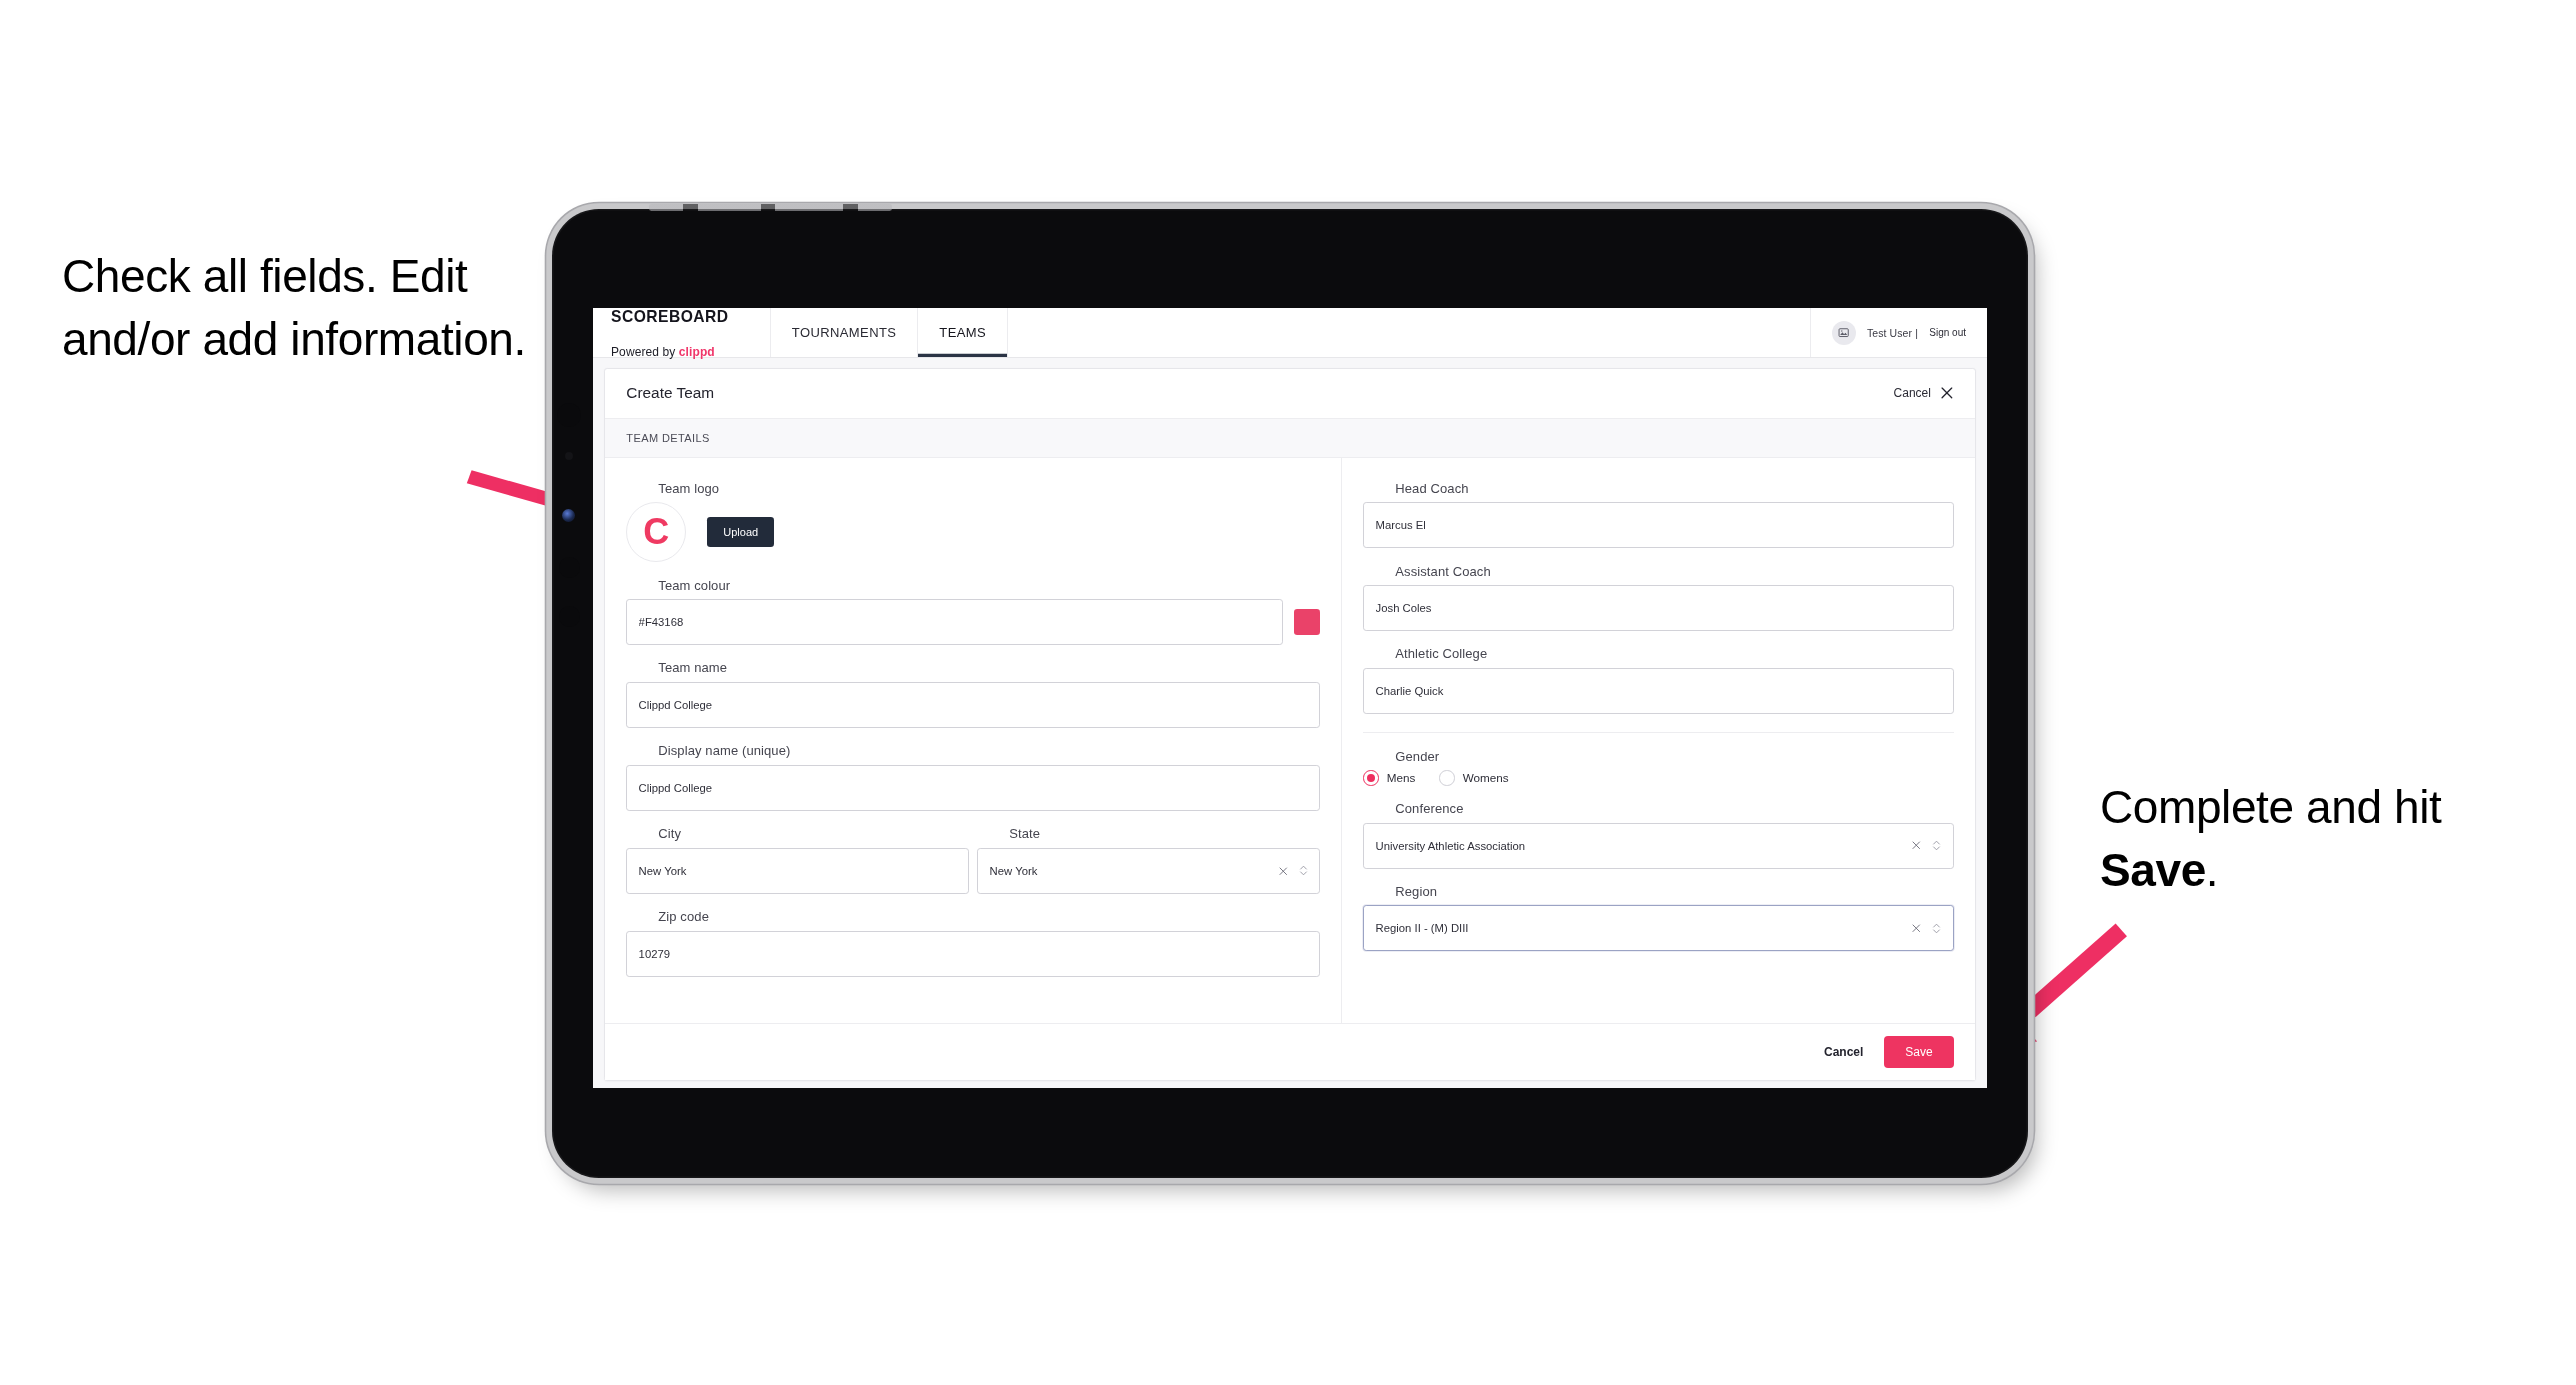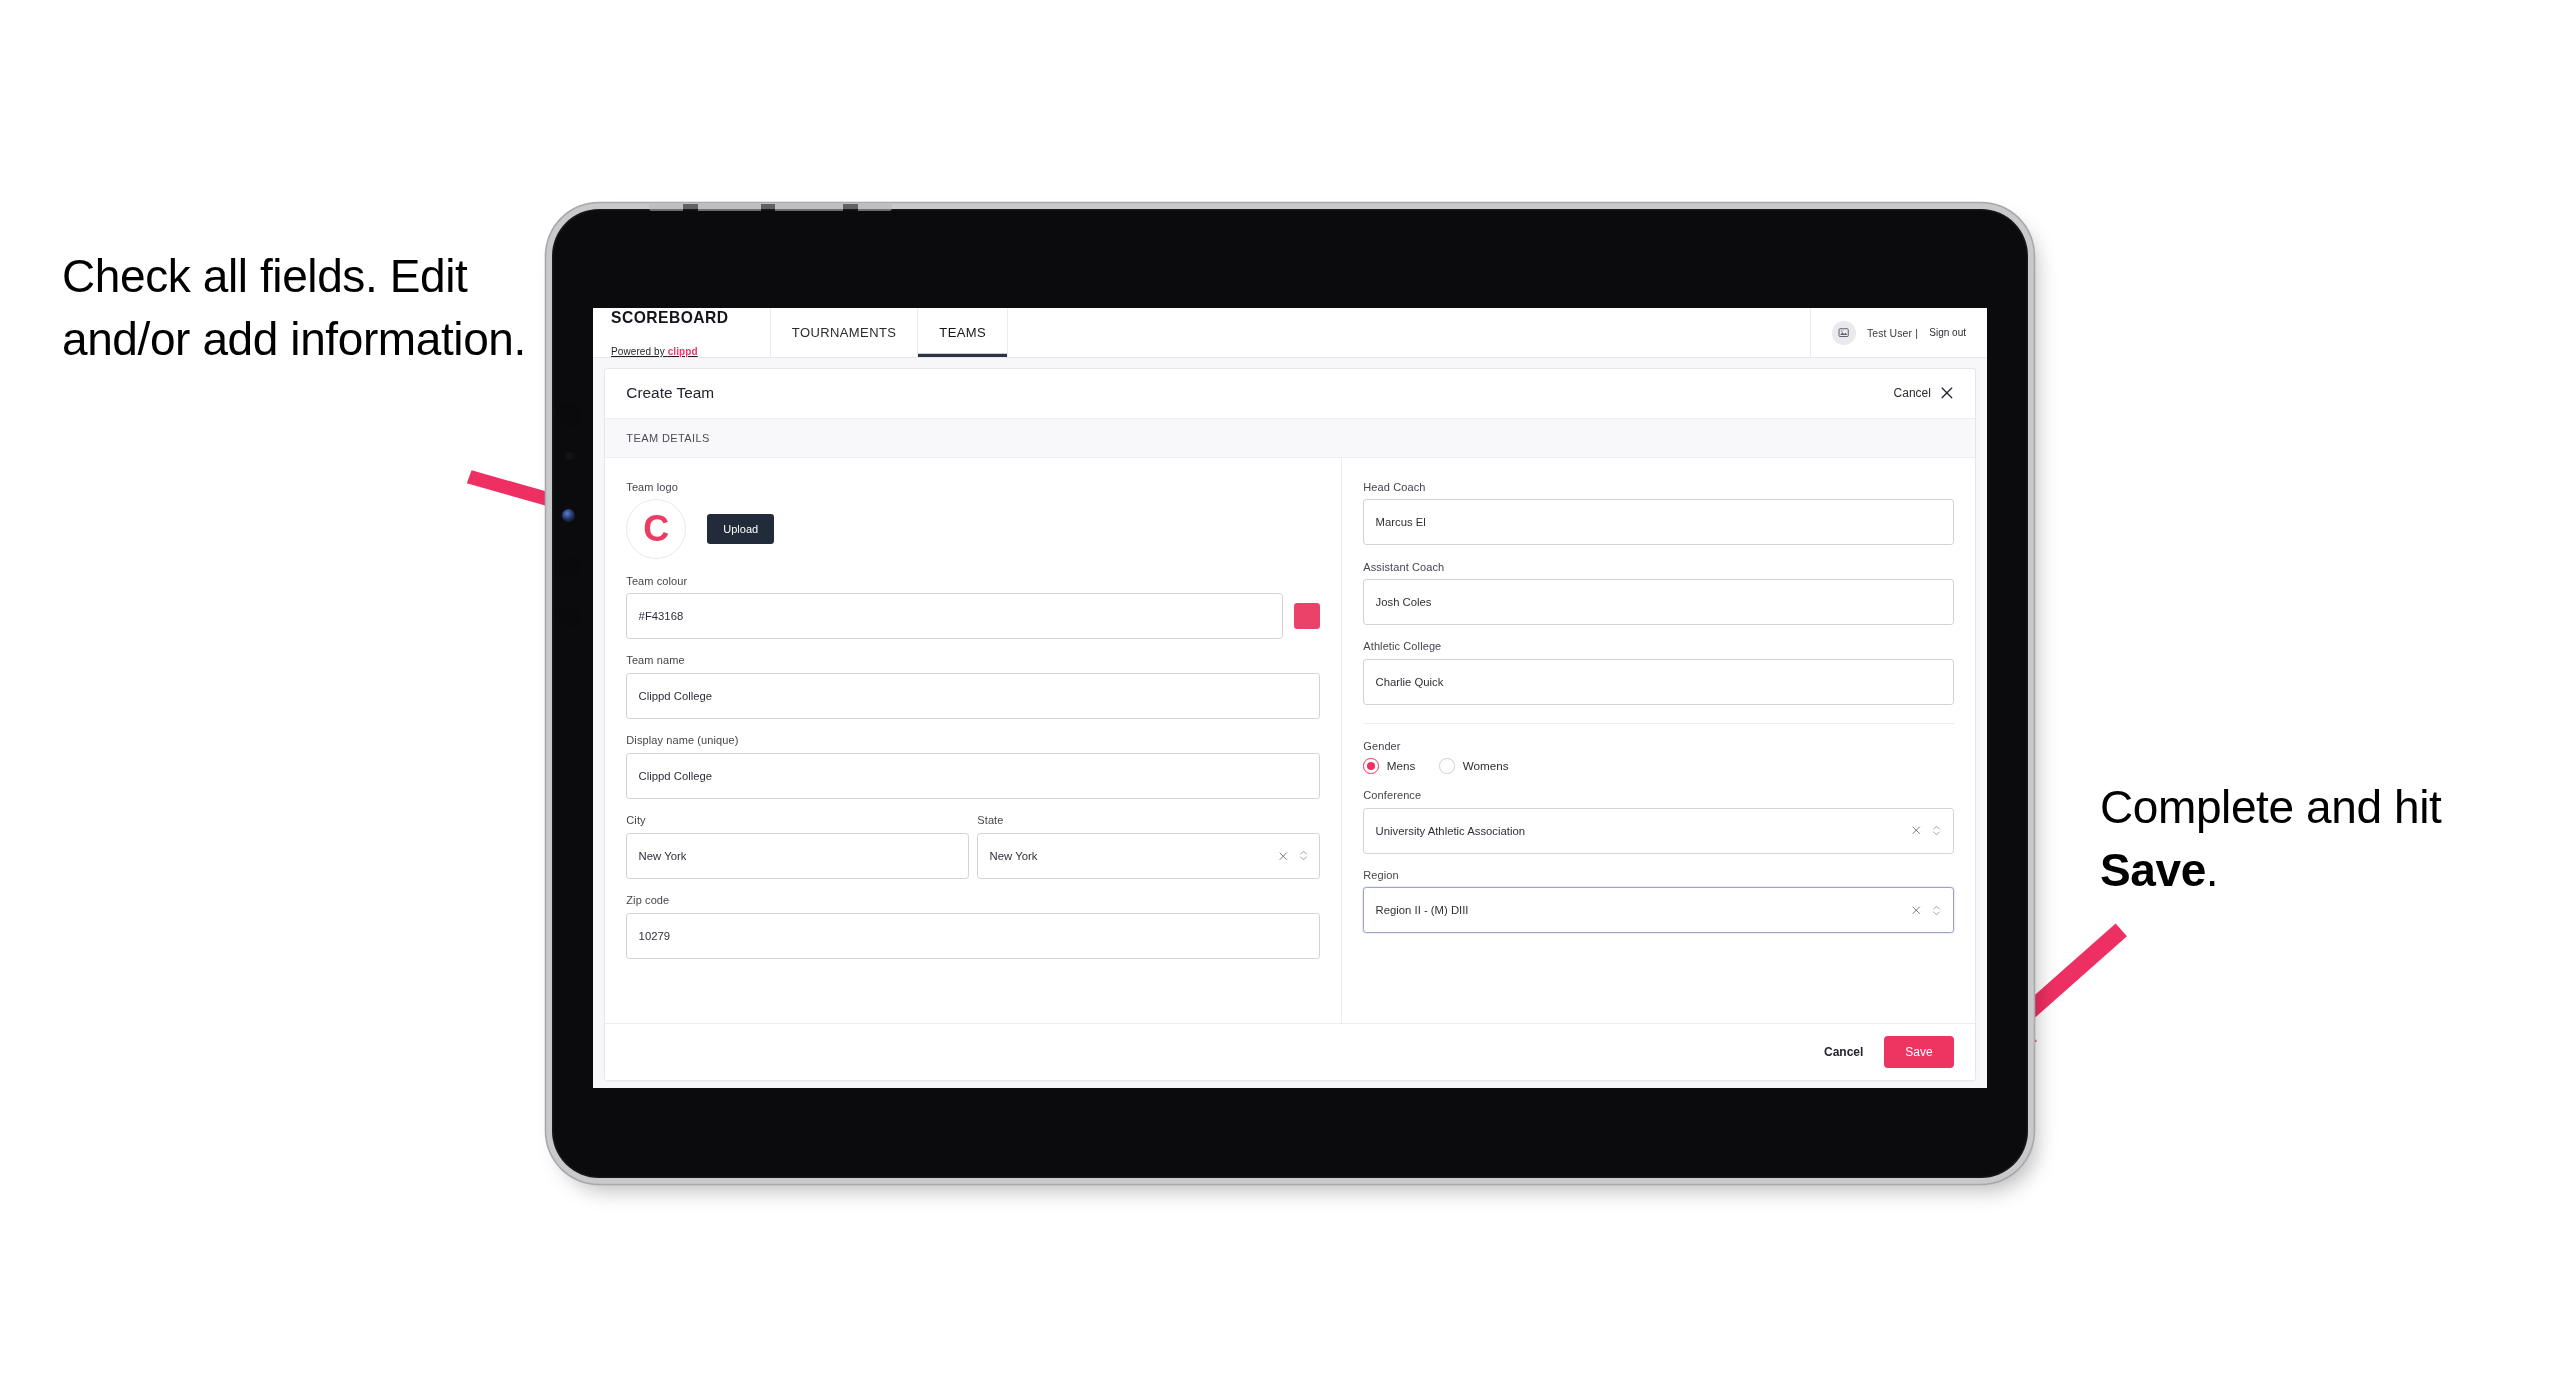--- a/index.html
+++ b/index.html
@@ -93,7 +93,7 @@
     transform-origin: left center;
   }
   .brand-sub {
-    font-size: 10px; color: #1d1d26; margin-top: 18px; letter-spacing: 0.1px; text-decoration: underline;
+    font-size: 12px; color: #1d1d26; margin-top: 18px; letter-spacing: 0.1px;
   }
   .brand-sub .pink { color: #f0366a; font-weight: 700; }
 

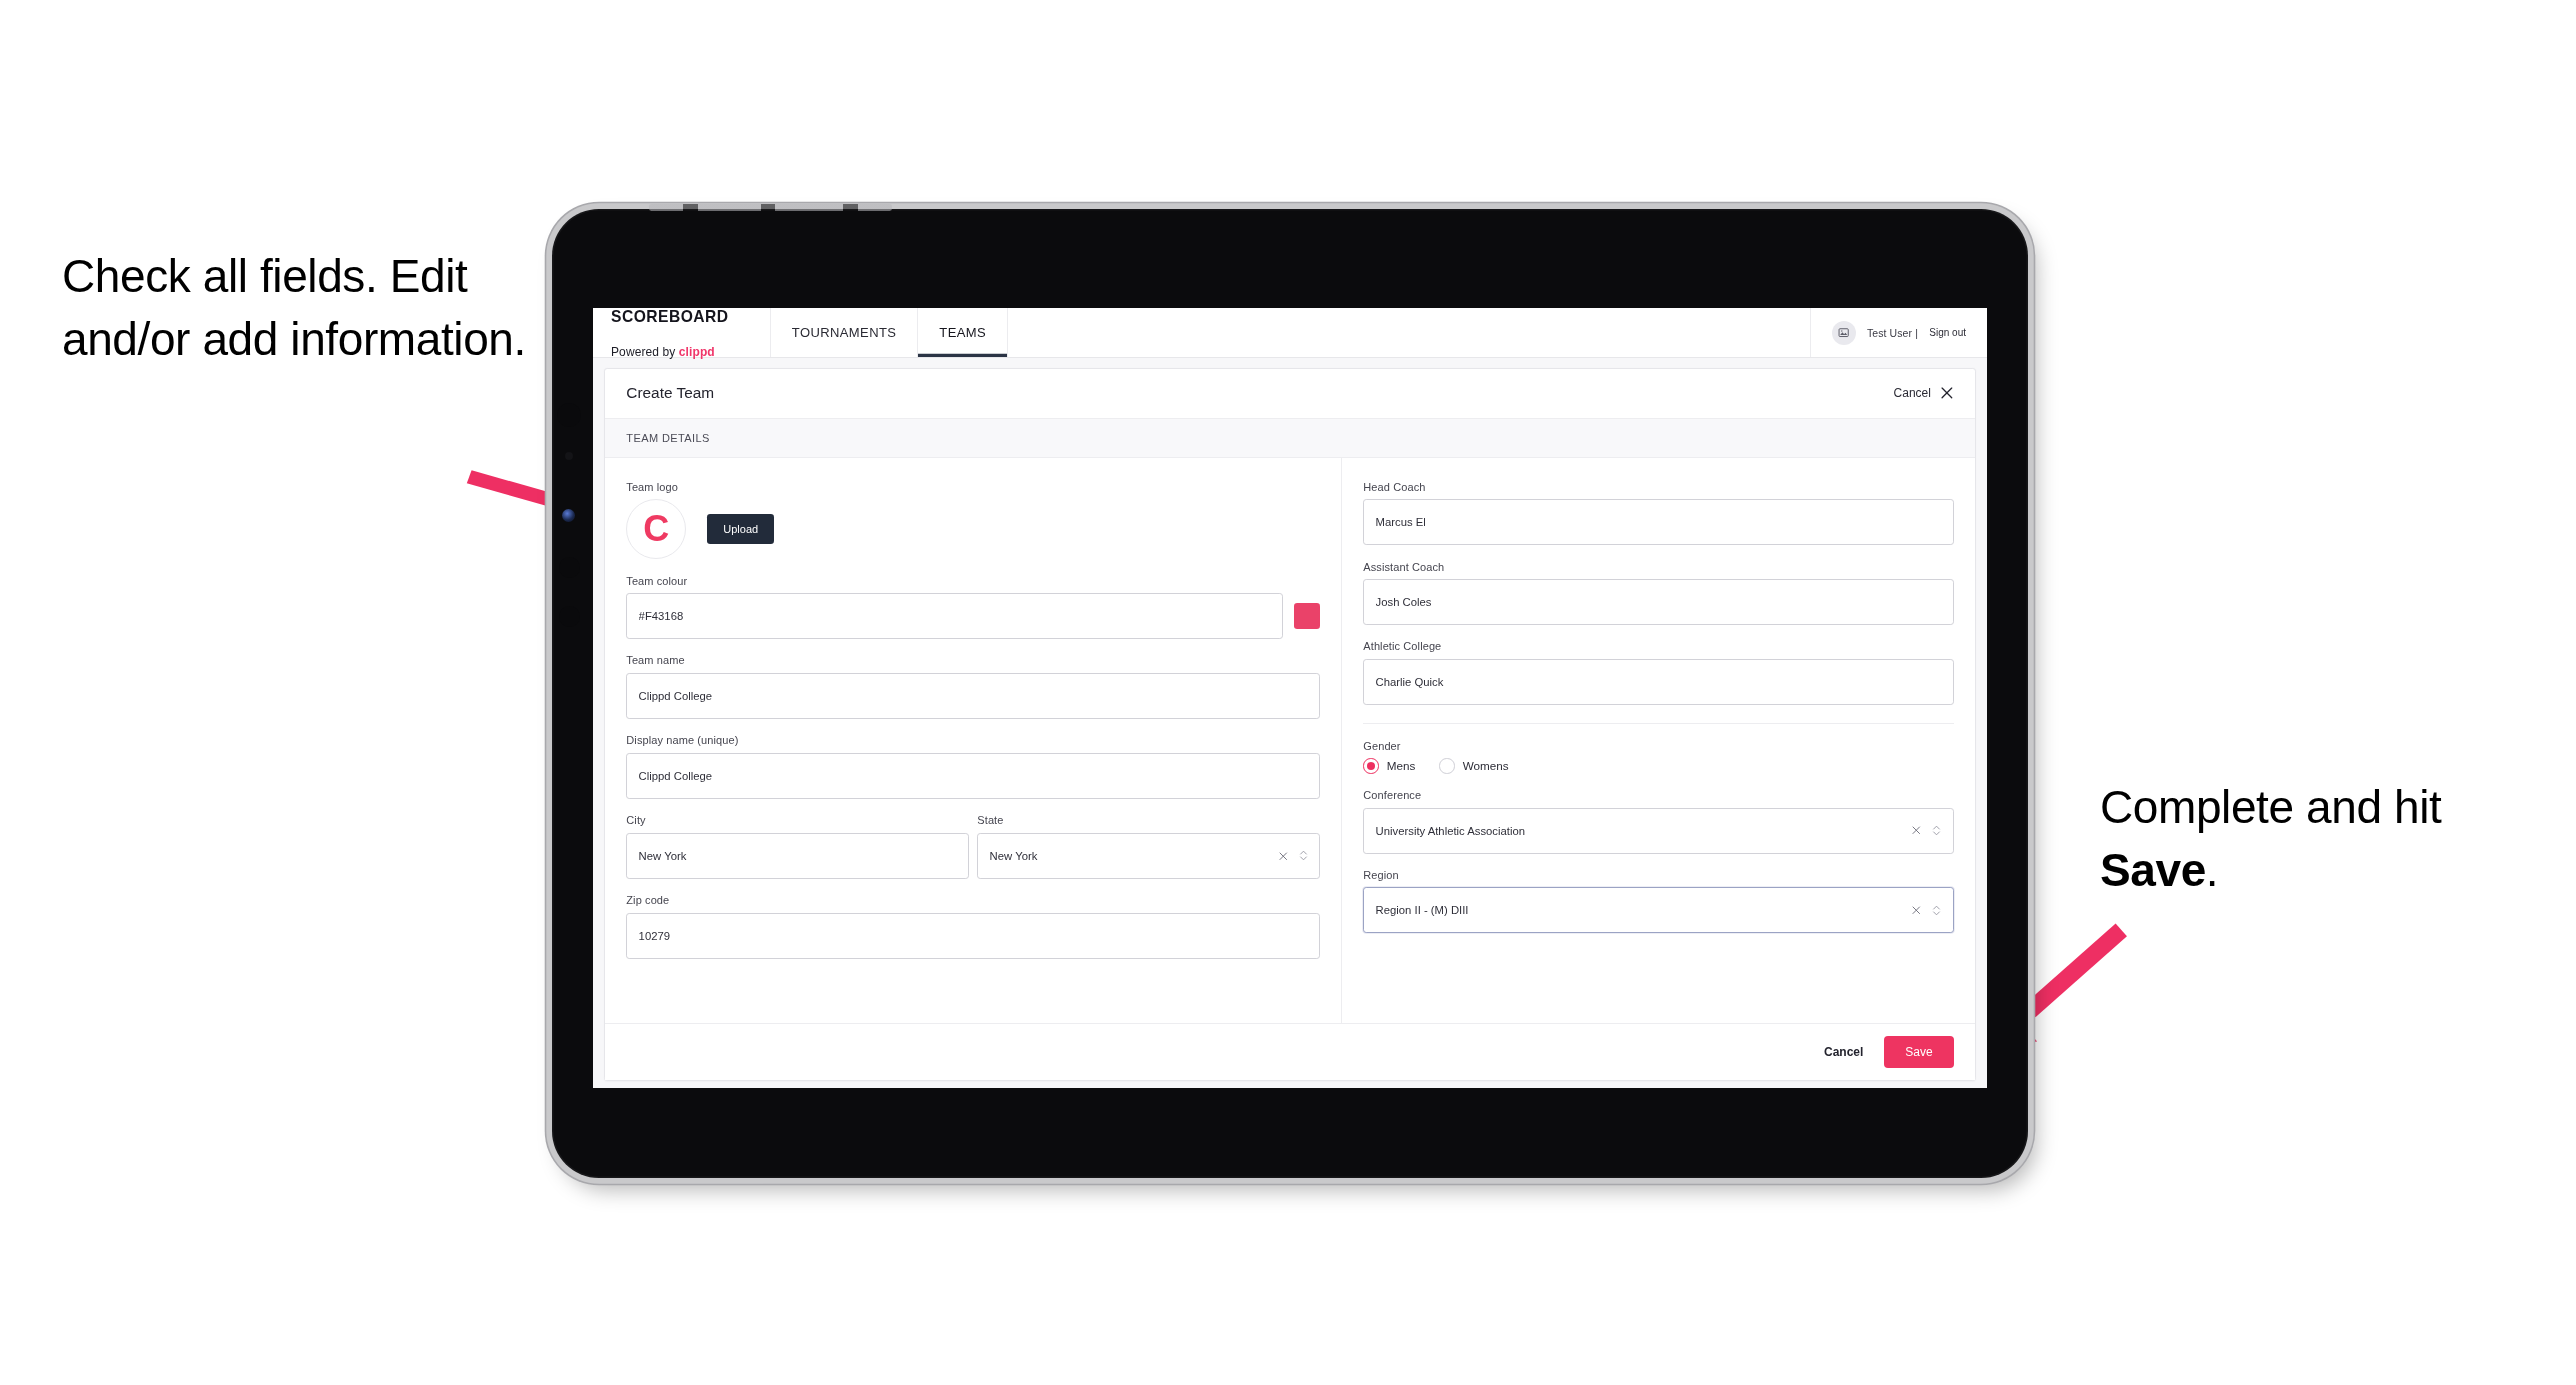--- a/index.html
+++ b/index.html
@@ -162,10 +162,11 @@
   .field { margin-bottom: 15.4px; }
   .flabel {
     display: block;
-    font-size: 11px;
+    font-size: 13px;
     color: #45454f;
     margin-bottom: 6.5px;
     letter-spacing: 0.1px;
+    margin-left: 32px;
   }
   .input {
     width: 100%;

